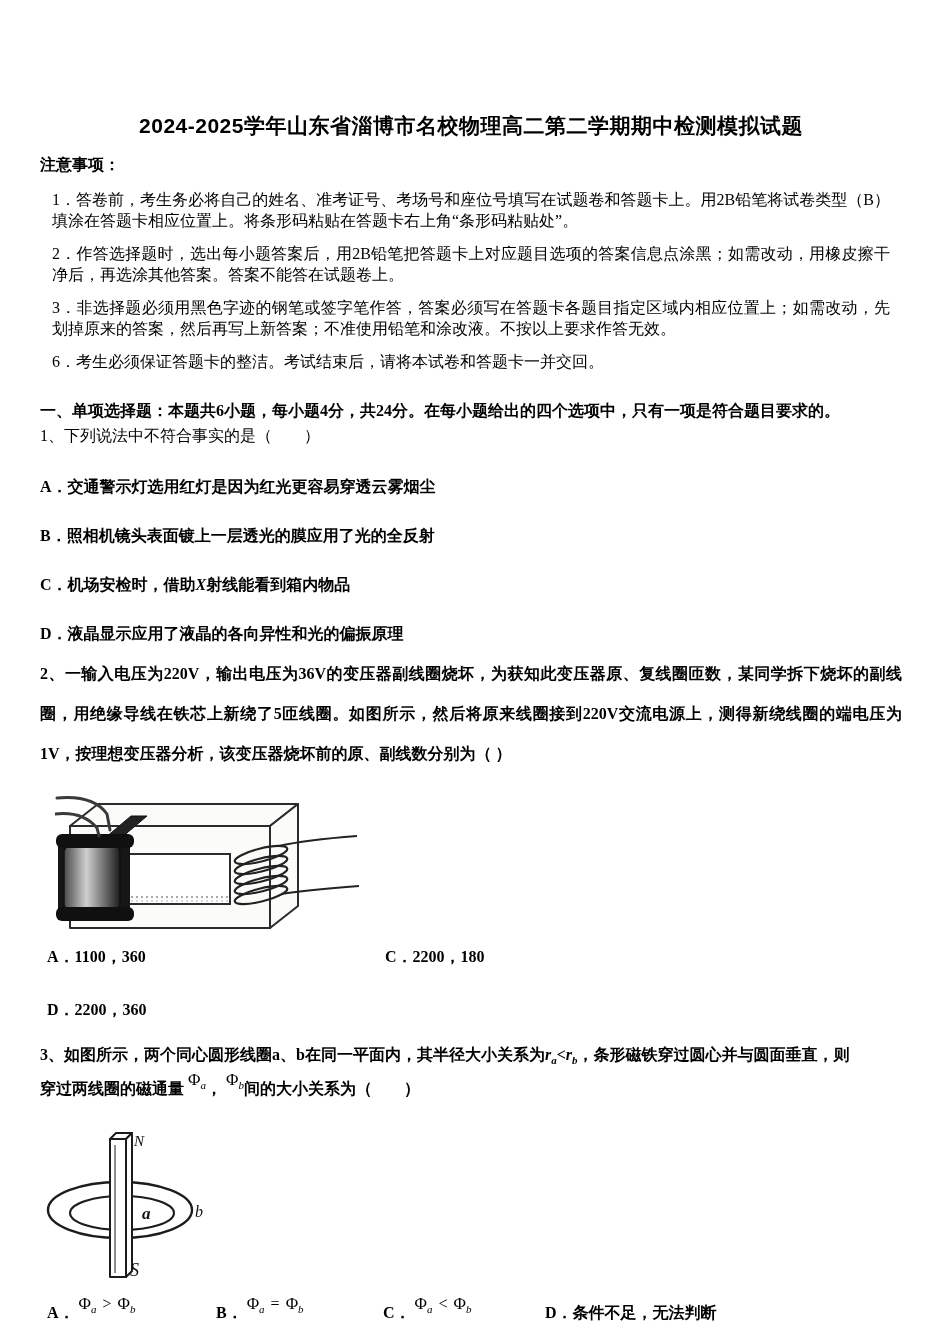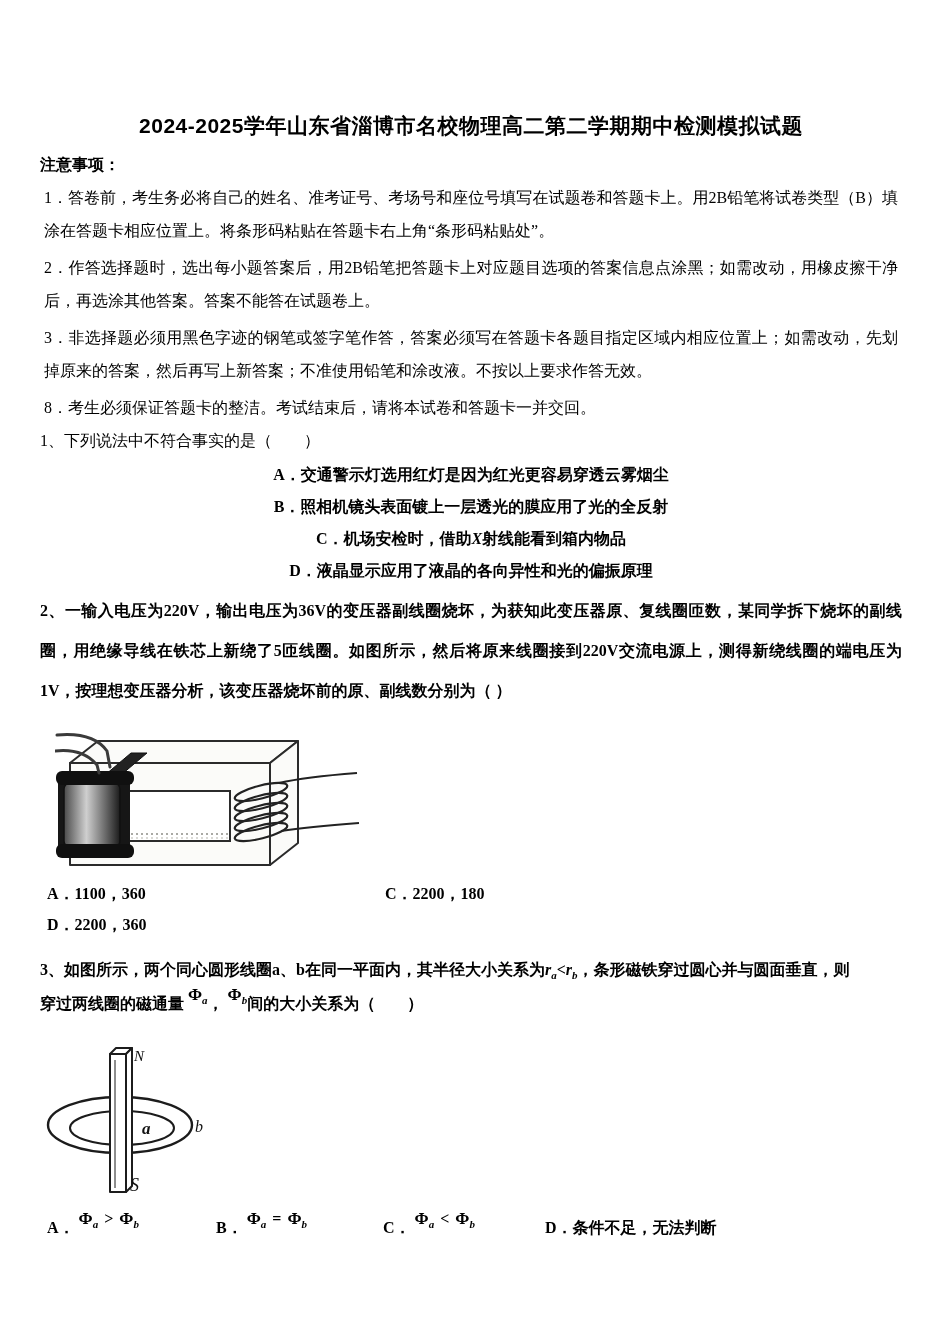--- a/index.html
+++ b/index.html
@@ -25,7 +25,7 @@
     letter-spacing: 0.5px;
   }
   .notice-heading { line-height: 25px; font-weight: 600; }
-  .notice-item { margin: 4px; line-height: 33px; text-align: justify; }
+  .notice-item { margin: 12px; line-height: 21px; text-align: justify; }
   .section-header { margin-top: 26px; line-height: 25px; font-weight: 700; text-align: justify; }
   .q-stem { line-height: 25px; font-weight: 400; }
   .q1-option { margin-top: 12px; line-height: 20px; font-weight: 600; text-align: center; }

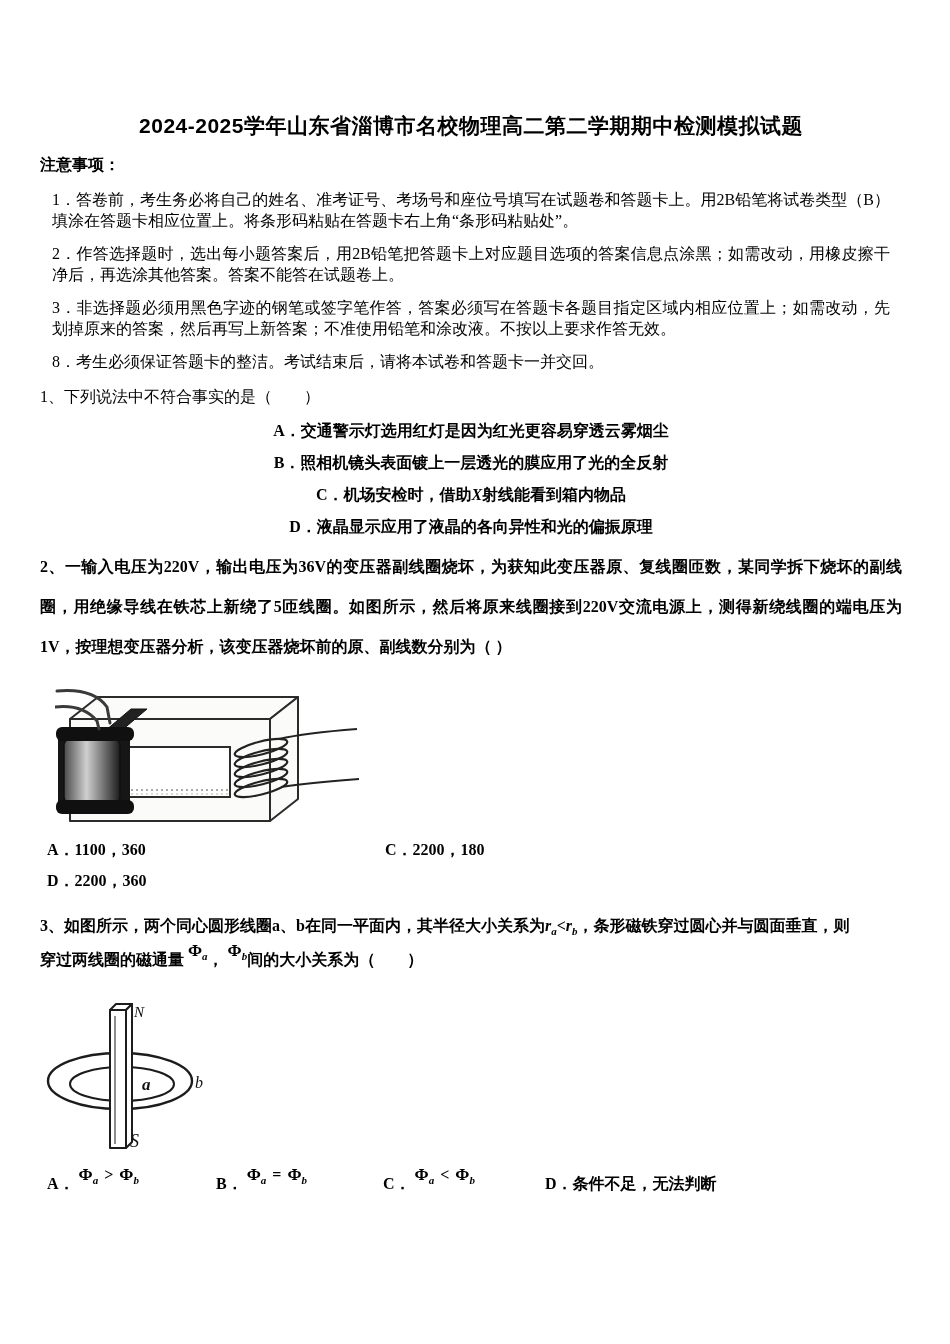--- a/index.html
+++ b/index.html
@@ -66,7 +66,7 @@
     <p class="notice-item">1．答卷前，考生务必将自己的姓名、准考证号、考场号和座位号填写在试题卷和答题卡上。用2B铅笔将试卷类型（B）填涂在答题卡相应位置上。将条形码粘贴在答题卡右上角“条形码粘贴处”。</p>
     <p class="notice-item">2．作答选择题时，选出每小题答案后，用2B铅笔把答题卡上对应题目选项的答案信息点涂黑；如需改动，用橡皮擦干净后，再选涂其他答案。答案不能答在试题卷上。</p>
     <p class="notice-item">3．非选择题必须用黑色字迹的钢笔或签字笔作答，答案必须写在答题卡各题目指定区域内相应位置上；如需改动，先划掉原来的答案，然后再写上新答案；不准使用铅笔和涂改液。不按以上要求作答无效。</p>
-    <p class="notice-item">8．考生必须保证答题卡的整洁。考试结束后，请将本试卷和答题卡一并交回。</p>
+    <p class="notice-item">6．考生必须保证答题卡的整洁。考试结束后，请将本试卷和答题卡一并交回。</p>
   </div>
 
 

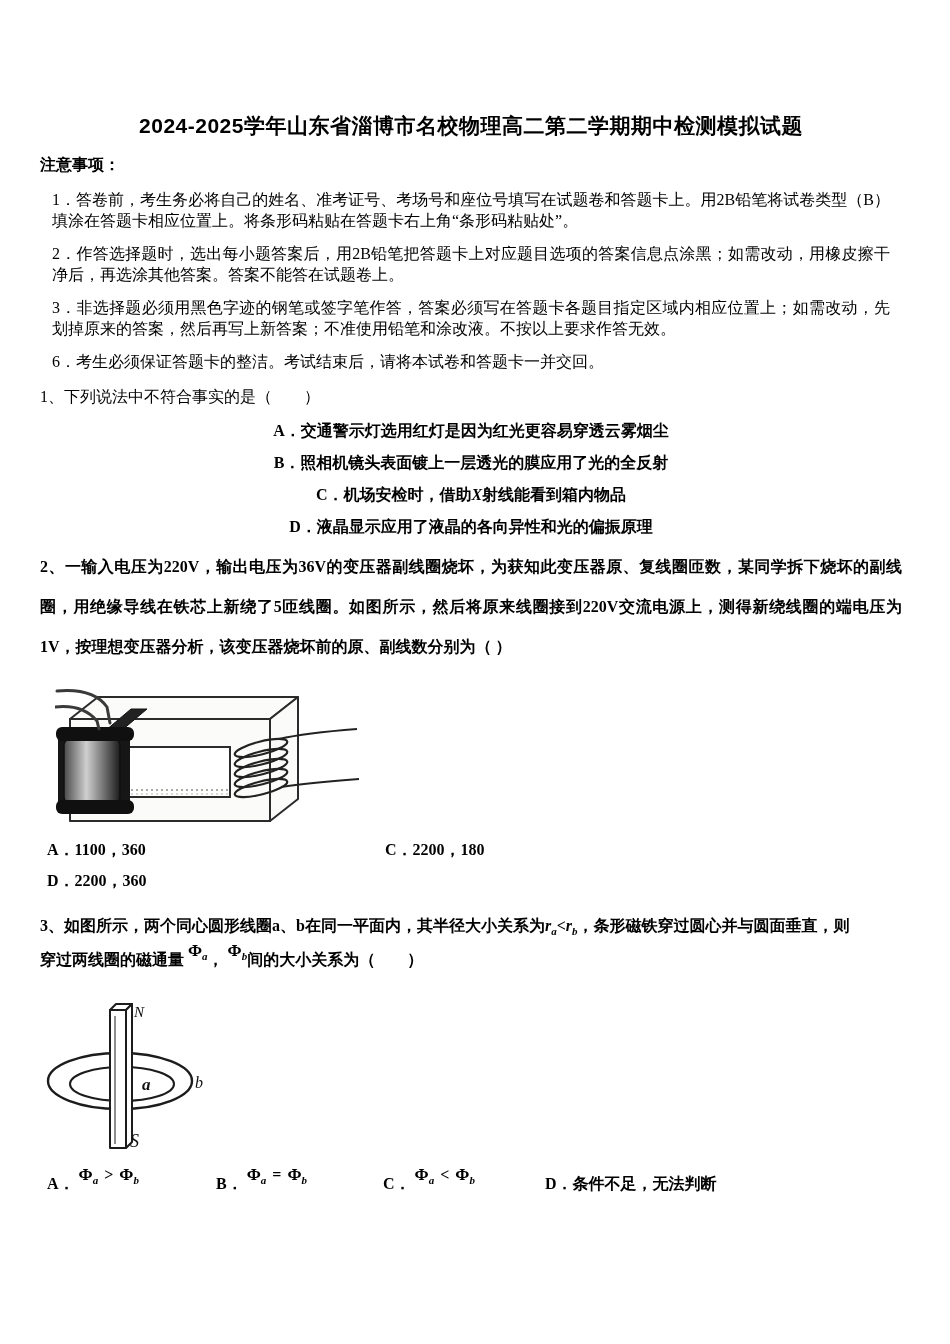--- a/index.html
+++ b/index.html
@@ -69,6 +69,7 @@
     <p class="notice-item">6．考生必须保证答题卡的整洁。考试结束后，请将本试卷和答题卡一并交回。</p>
   </div>
 
+  <div class="section-header">一、单项选择题：本题共6小题，每小题4分，共24分。在每小题给出的四个选项中，只有一项是符合题目要求的。</div>
 
   <div>
     <div class="q-stem">1、下列说法中不符合事实的是（　　）</div>

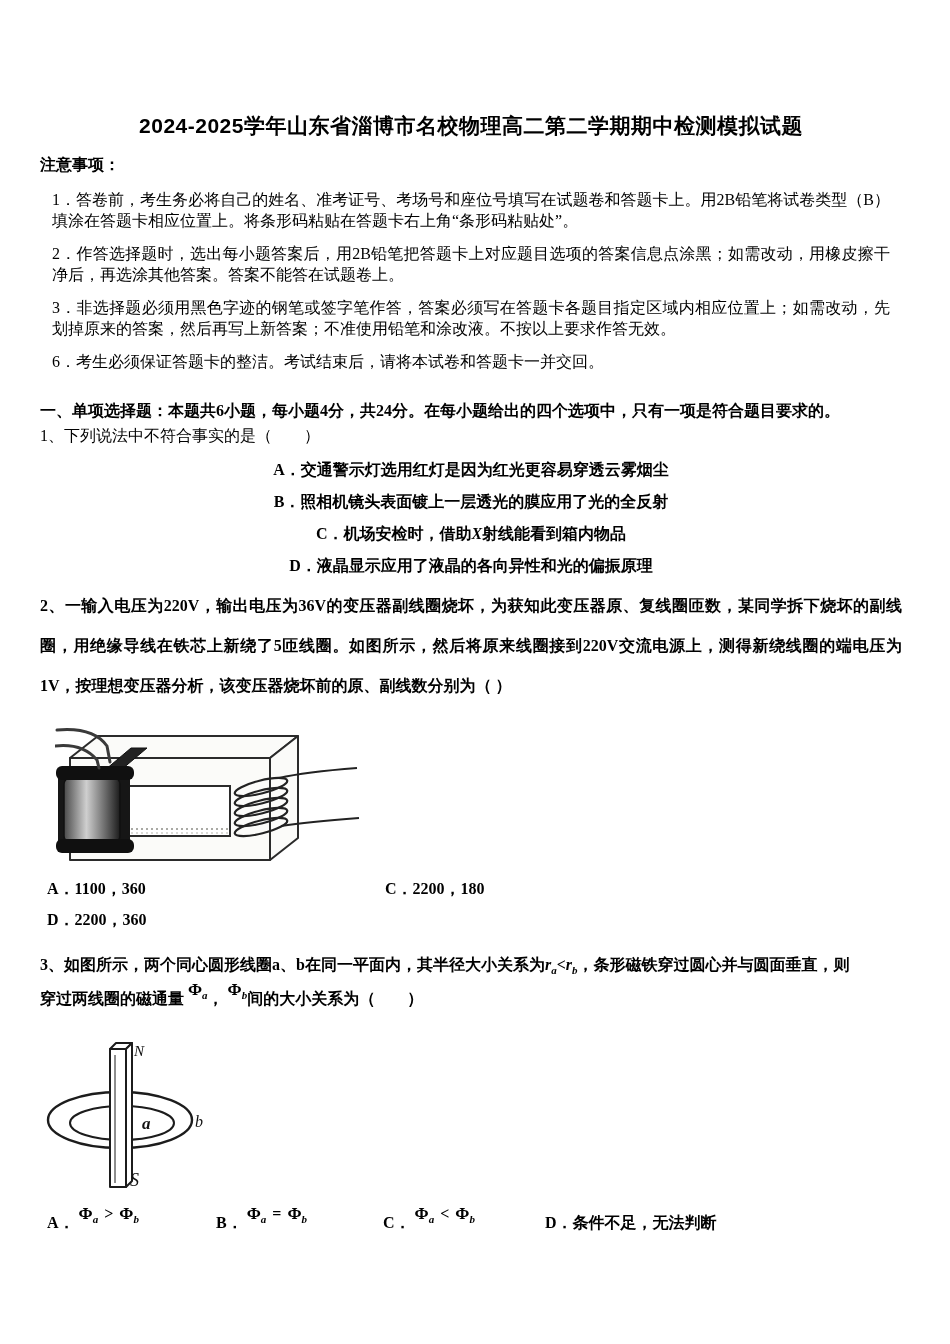--- a/index.html
+++ b/index.html
@@ -28,7 +28,7 @@
   .notice-item { margin: 12px; line-height: 21px; text-align: justify; }
   .section-header { margin-top: 26px; line-height: 25px; font-weight: 700; text-align: justify; }
   .q-stem { line-height: 25px; font-weight: 400; }
-  .q1-option { margin-top: 12px; line-height: 20px; font-weight: 600; text-align: center; }
+  .q1-option { margin-top: 29px; line-height: 20px; font-weight: 600; }
   .opt-label { font-weight: 700; }
   .var { font-style: italic; font-family: "Liberation Serif", serif; }
   sub.var, .q-stem sub { font-size: 11px; font-style: italic; }

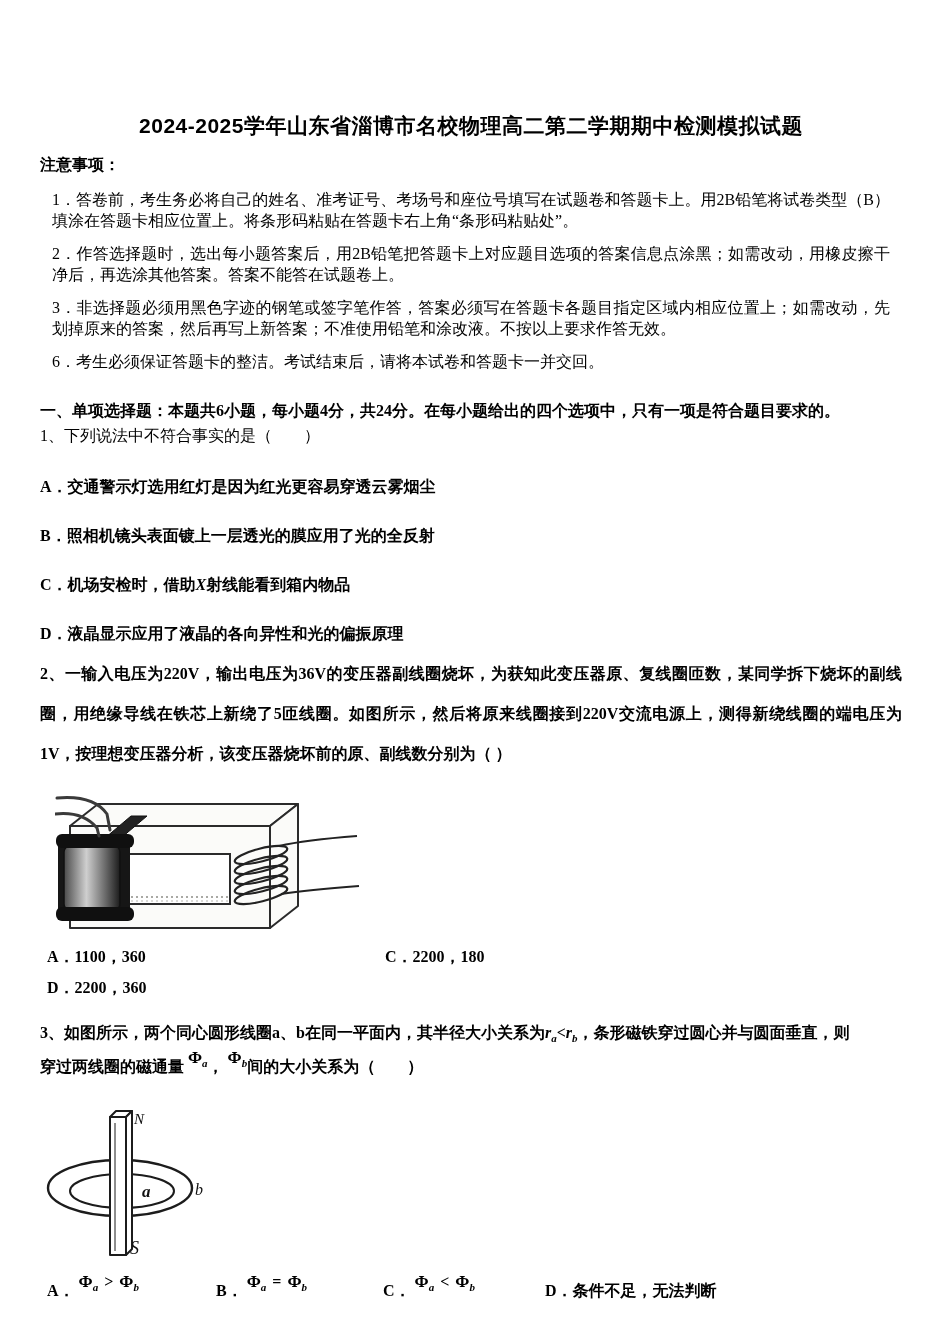--- a/index.html
+++ b/index.html
@@ -37,7 +37,7 @@
   .q2-options {
     display: grid;
     grid-template-columns: 338px auto;
-    row-gap: 11px;
+    row-gap: 33px;
     margin: 12px 0 2px 7px;
     line-height: 20px;
     font-weight: 600;

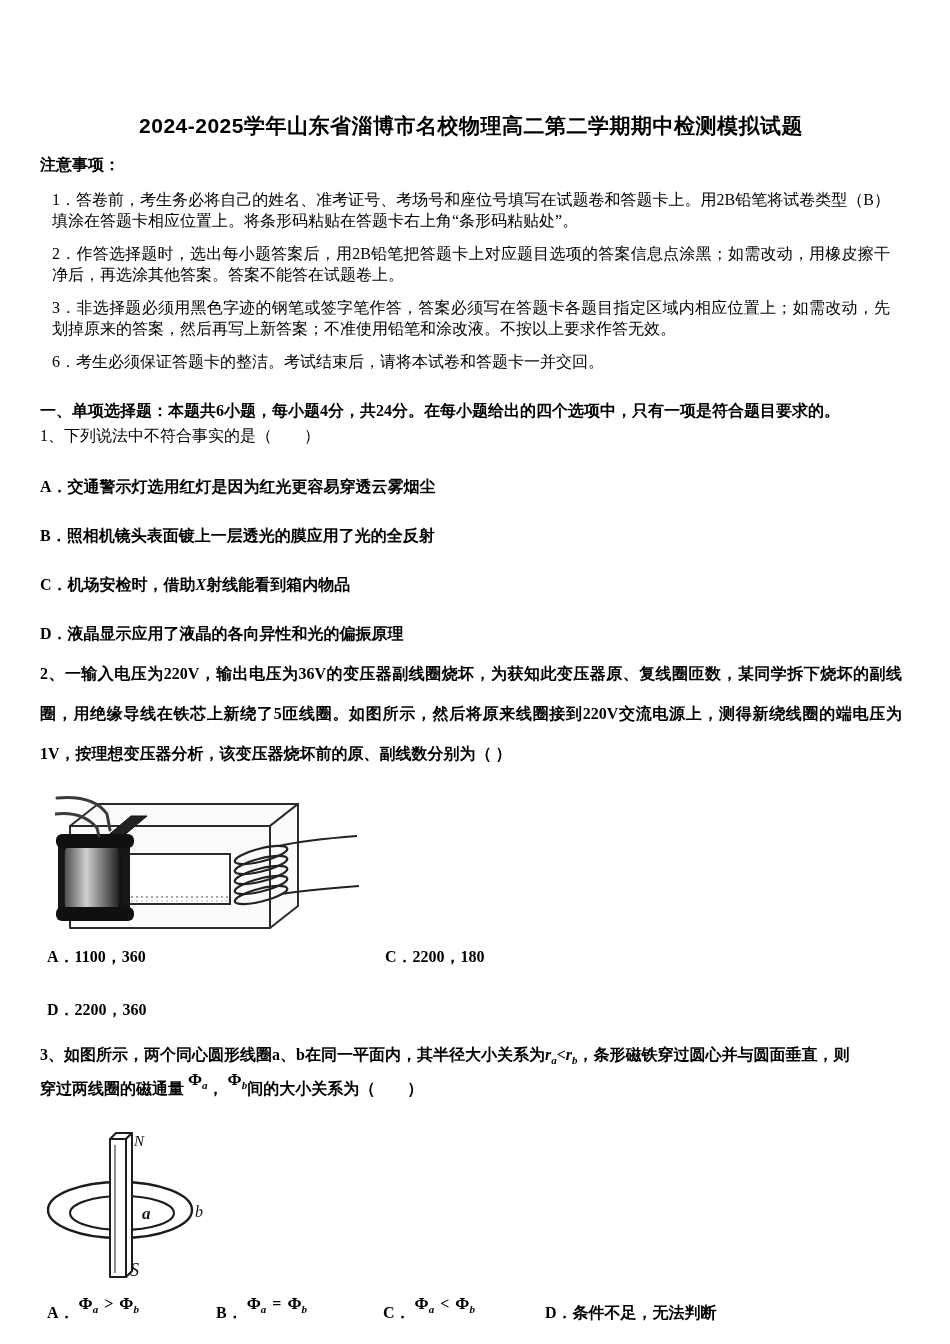--- a/index.html
+++ b/index.html
@@ -44,7 +44,7 @@
   }
   .q3-stem { margin-top: 20px; line-height: 30px; font-weight: 600; }
   .phi-line { margin-top: 4px; height: 44px; font-weight: 600; }
-  .phi-expr { display: inline-block; transform: translateY(-9px); font-weight: 700; white-space: nowrap; }
+  .phi-expr { display: inline-block; transform: translateY(-9px); font-weight: 400; white-space: nowrap; }
   .phi-expr .phi { font-size: 17px; }
   .phi-expr sub { font-size: 11px; font-style: italic; }
   .phi-expr .op { font-style: normal; padding: 0 2px; }

